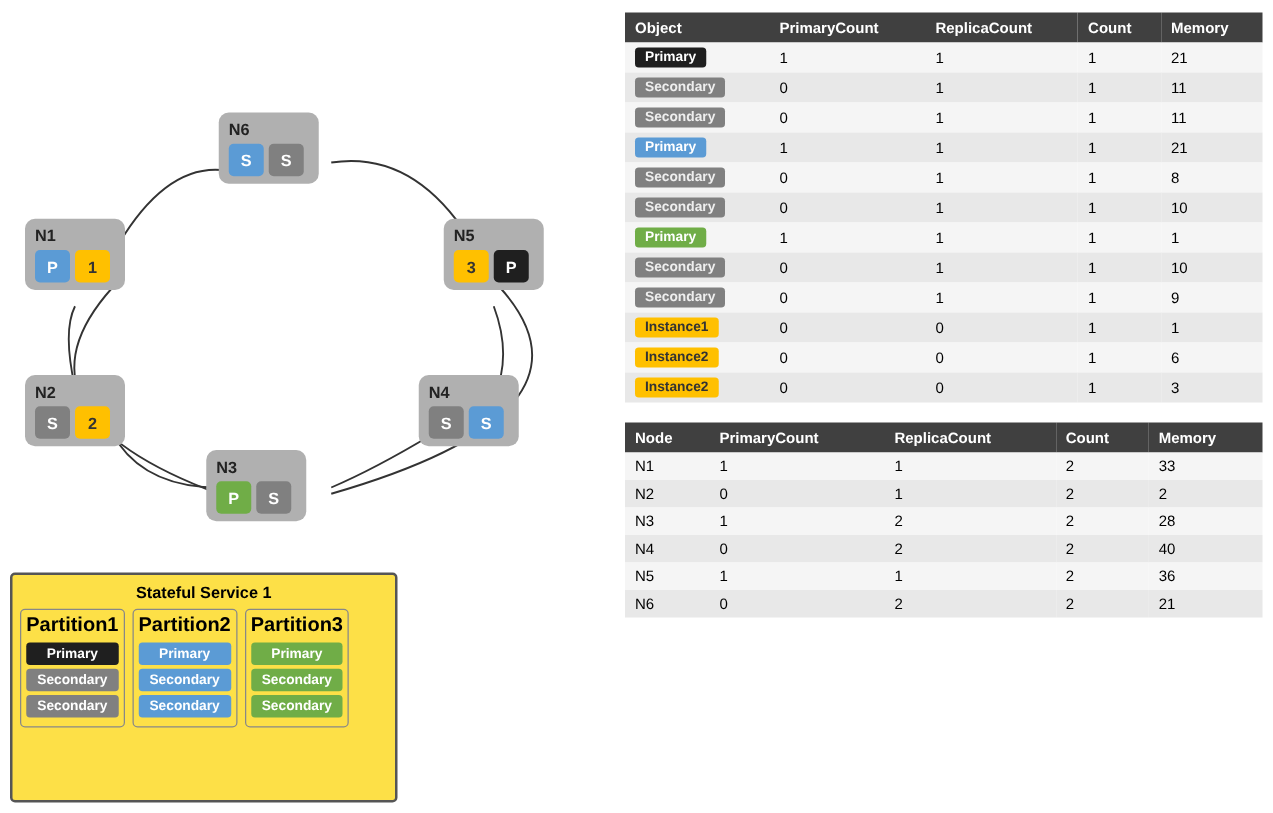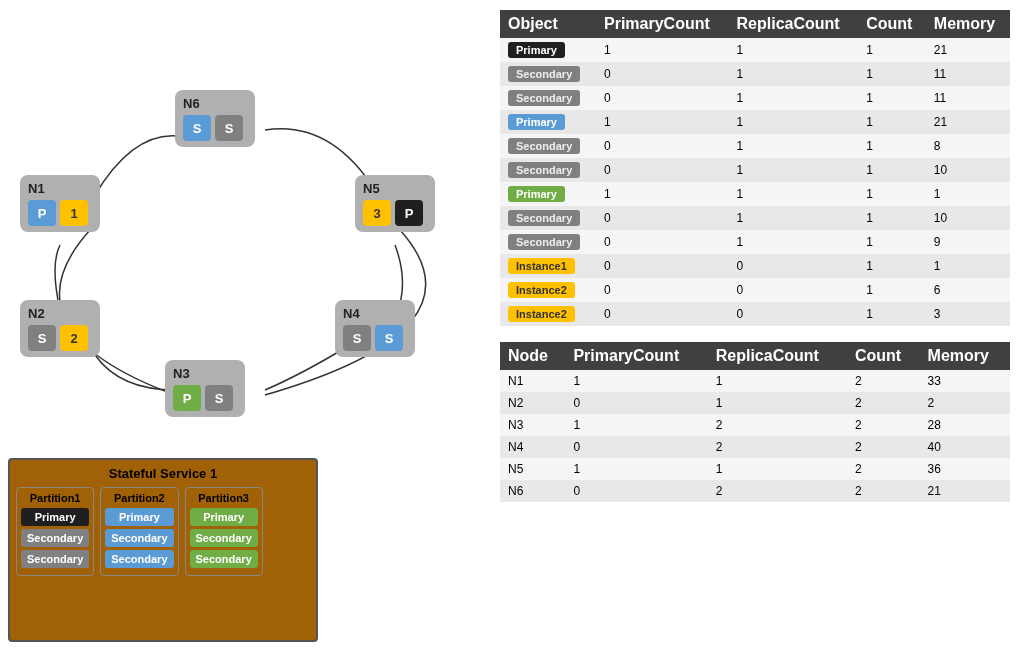--- a/index.html
+++ b/index.html
@@ -152,7 +152,7 @@
       font-weight: bold;
       padding: 5px 8px;
       text-align: left;
-      font-size: 16px;
+      font-size: 12px;
     }
     td {
       padding: 4px 8px;

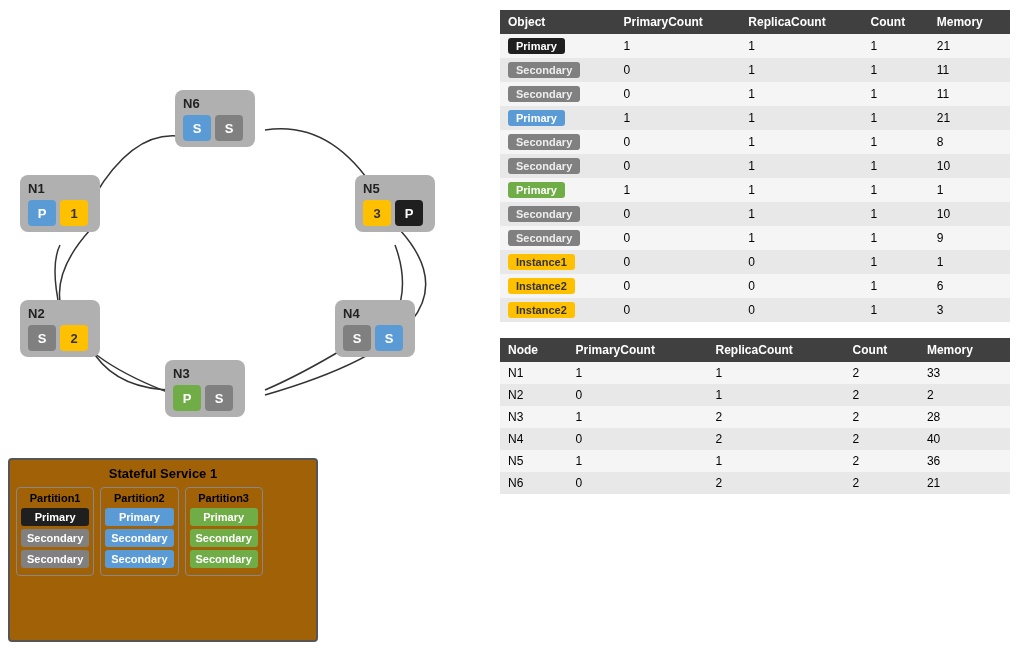--- a/index.html
+++ b/index.html
@@ -82,7 +82,7 @@
       border: 2px solid #555;
       border-radius: 4px;
       padding: 6px;
-      background: #a16207;
+      background: #fde047;
     }
     .panel-title {
       text-align: center;

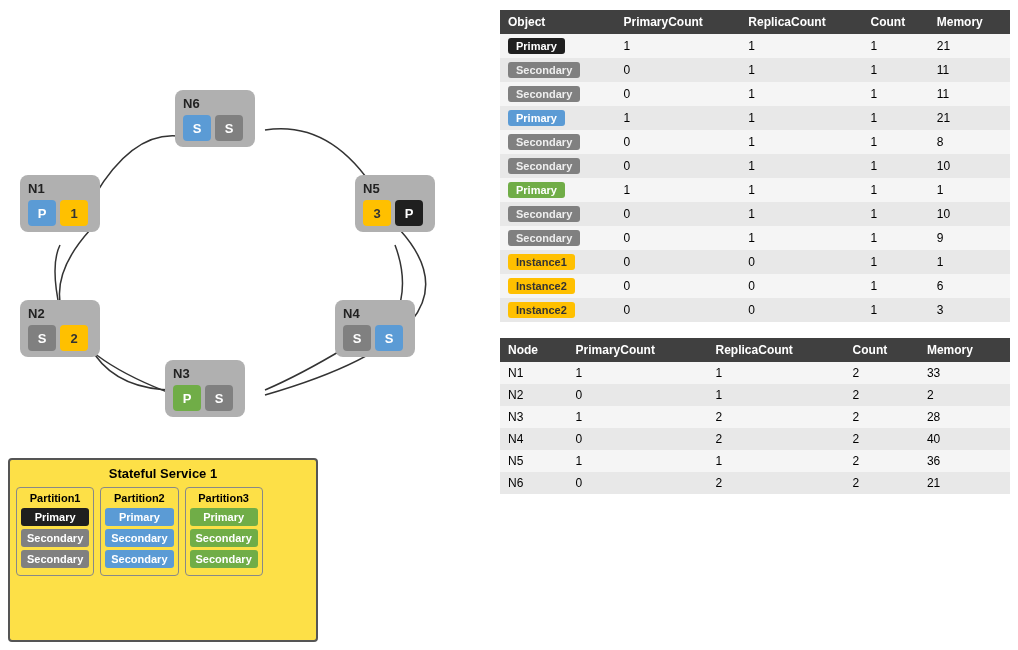--- a/index.html
+++ b/index.html
@@ -104,7 +104,7 @@
     }
     .partition-title {
       font-weight: bold;
-      font-size: 11px;
+      font-size: 16px;
       text-align: center;
       margin-bottom: 4px;
     }

